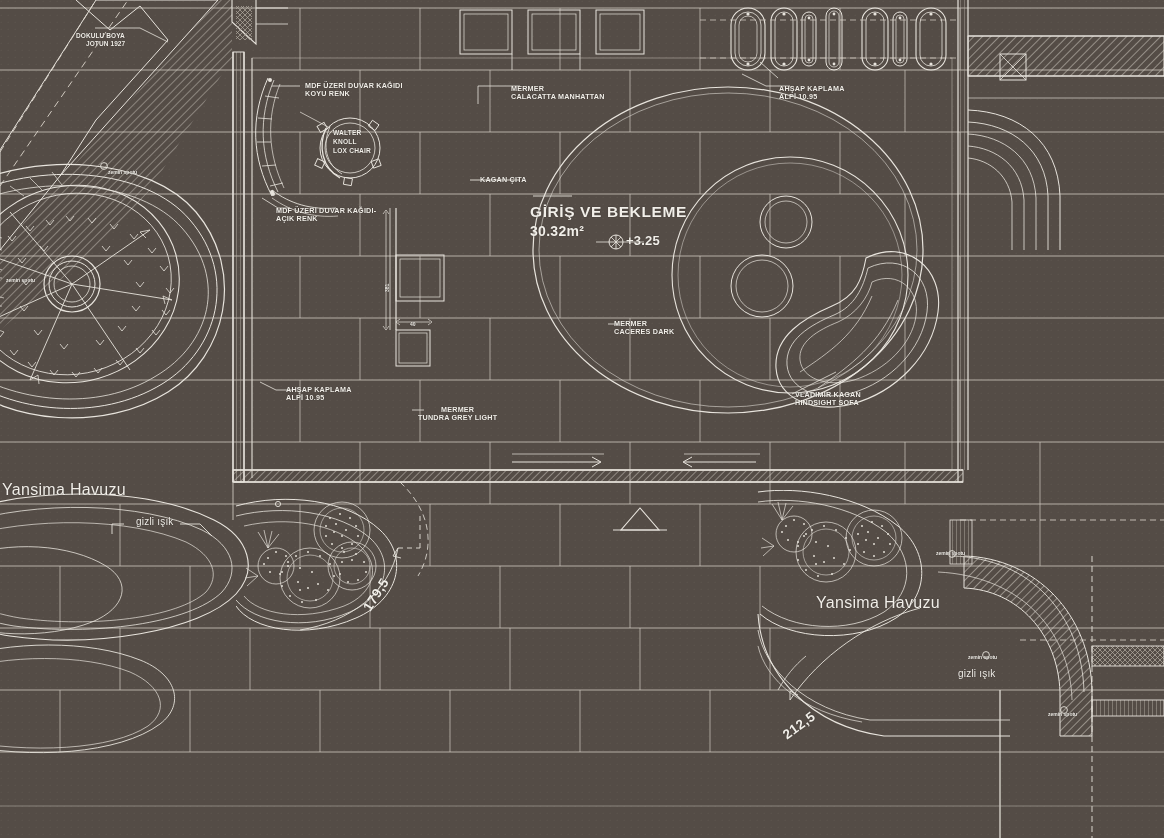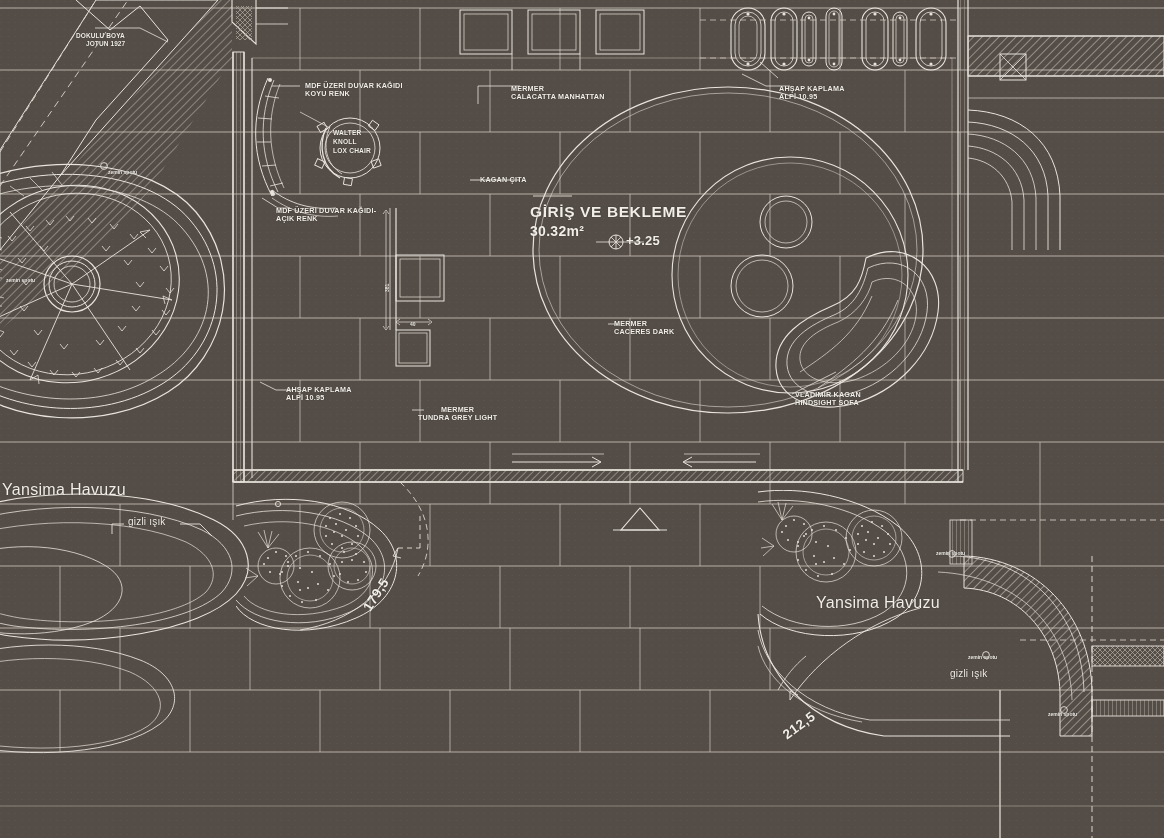--- a/index.html
+++ b/index.html
@@ -14,7 +14,7 @@
   .area{font-size:14px;font-weight:bold;letter-spacing:.3px;}
   .elev{font-size:13px;font-weight:bold;}
   .pool{font-size:16px;font-weight:normal;letter-spacing:.3px;}
-  .hid{font-size:10px;font-weight:normal;letter-spacing:.2px;}
+  .hid{font-size:10px;font-weight:normal;letter-spacing:.2px;margin-left:8px;}
   .chair{font-size:6.6px;font-weight:bold;line-height:1.35;text-align:left;}
   .dim{font-size:13.5px;font-weight:bold;letter-spacing:.5px;}
   .micro{font-size:5px;font-weight:bold;letter-spacing:0;}

